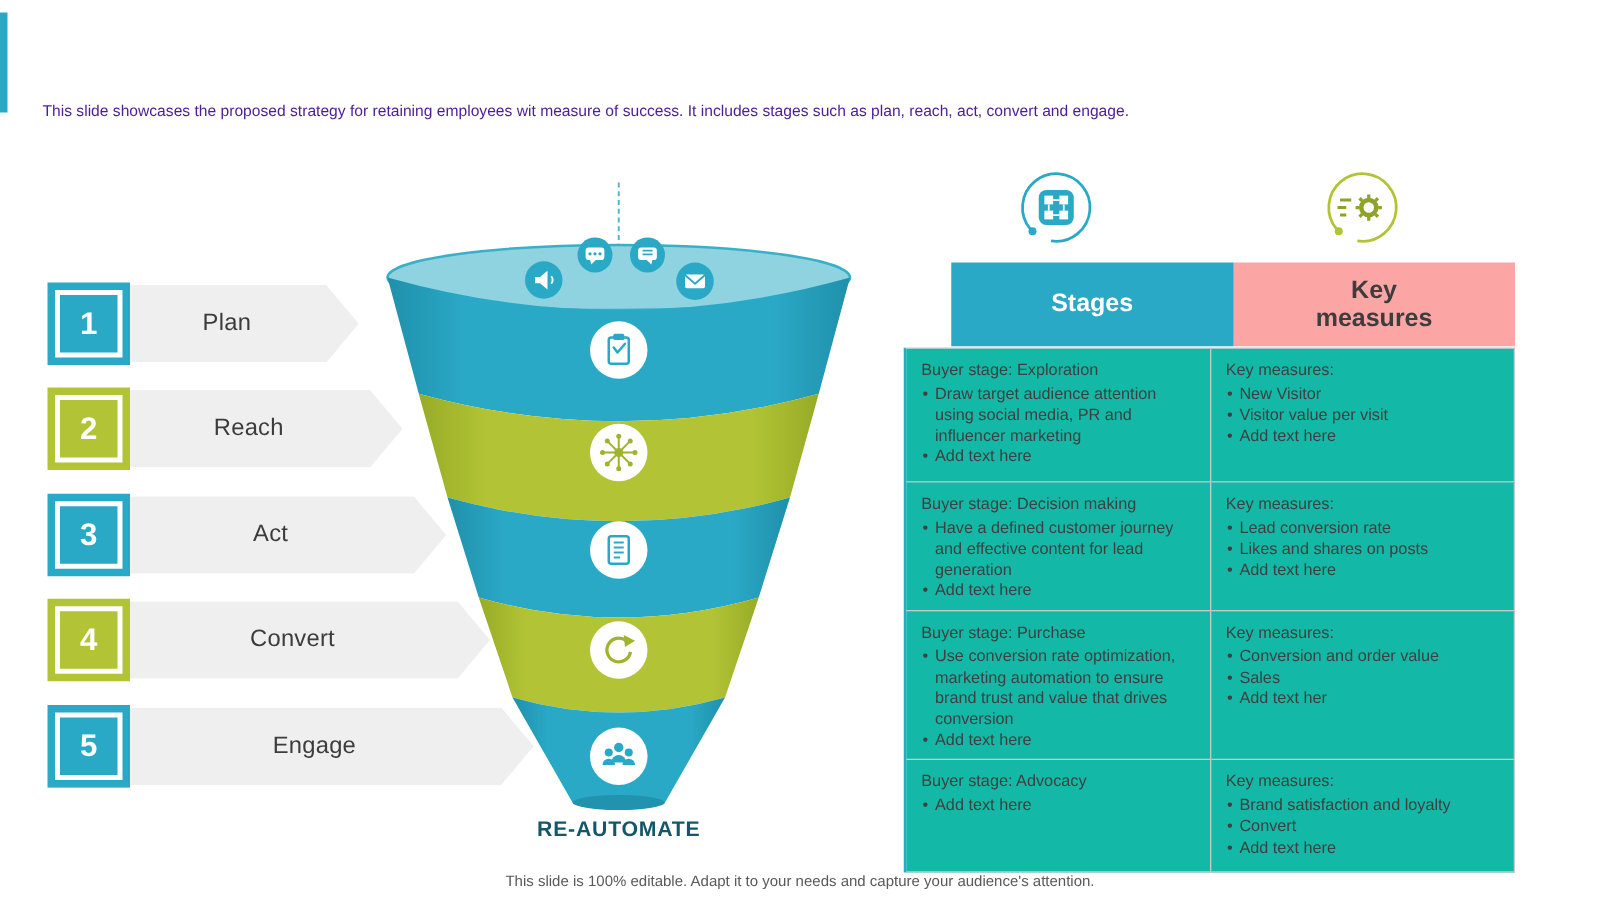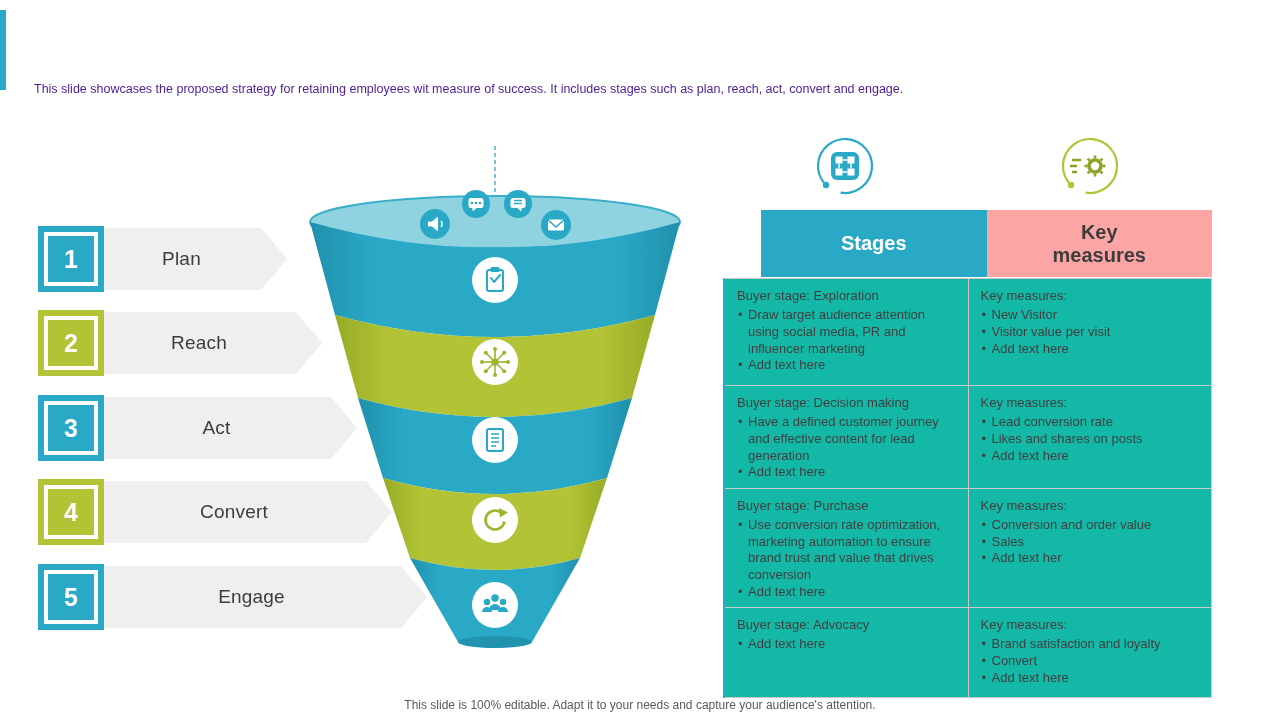--- a/index.html
+++ b/index.html
@@ -193,6 +193,7 @@
       </g>
     </g>
   </svg>
+  <div class="funnel-caption">RE-AUTOMATE</div>
 
   <div class="tbl-icon" style="left:813px">
     <svg width="64" height="64" viewBox="0 0 64 64">

